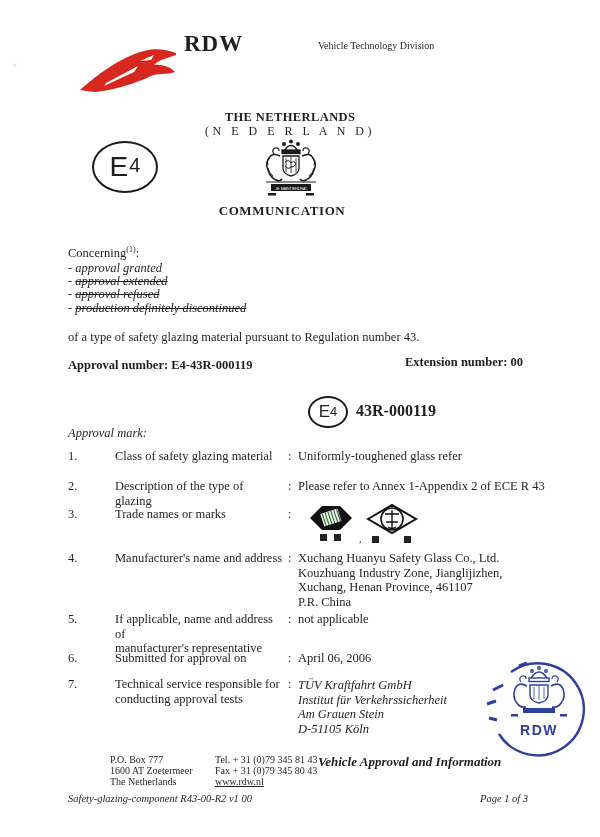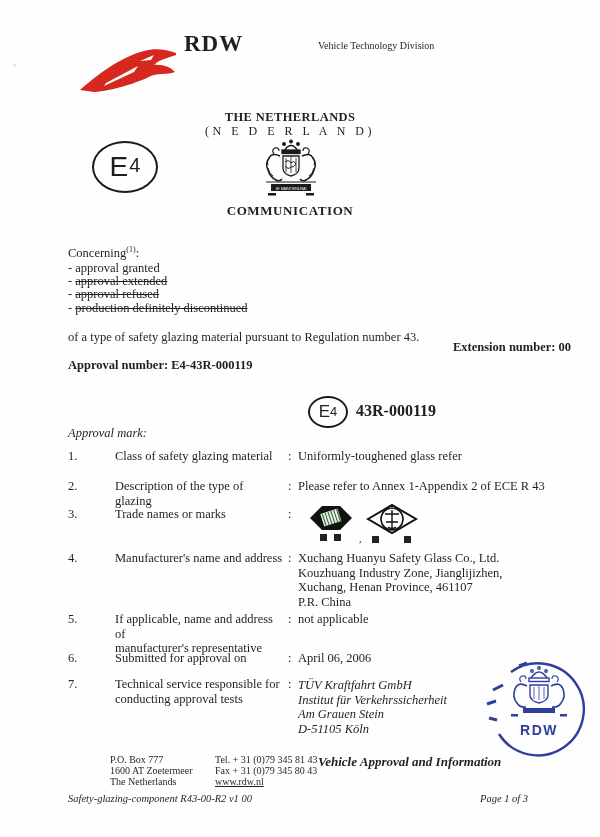--- a/index.html
+++ b/index.html
@@ -86,7 +86,7 @@
     <rect x="52" y="55" width="8" height="2.5" fill="#1a1a1a"></rect>
   </svg>
 
-  <div class="abs doctype center" style="left:180px;top:203px;width:220px;">COMMUNICATION</div>
+  <div class="abs doctype center" style="left:172px;top:203px;width:220px;">COMMUNICATION</div>
 
   <div class="abs t" style="left:68px;top:243px;">
     <span>Concerning</span><sup>(1)</sup><span>:</span>

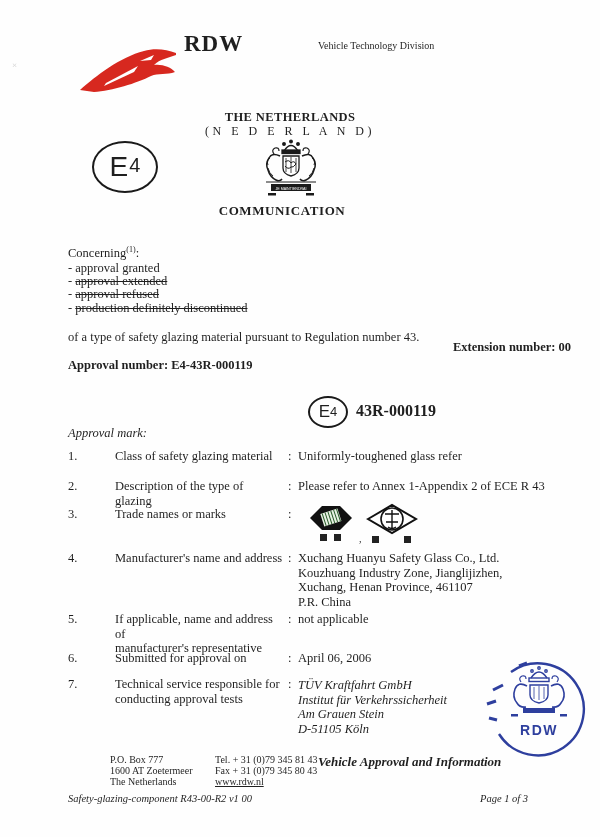--- a/index.html
+++ b/index.html
@@ -91,7 +91,7 @@
   <div class="abs t" style="left:68px;top:243px;">
     <span>Concerning</span><sup>(1)</sup><span>:</span>
   </div>
-  <div class="abs" style="left:68px;top:262px;">
+  <div class="abs" style="left:68px;top:262px;font-style:italic;">
     <div class="opt"><span>-</span> <span>approval granted</span></div>
     <div class="opt"><span>-</span> <span class="struck">approval extended</span></div>
     <div class="opt"><span>-</span> <span class="struck">approval refused</span></div>

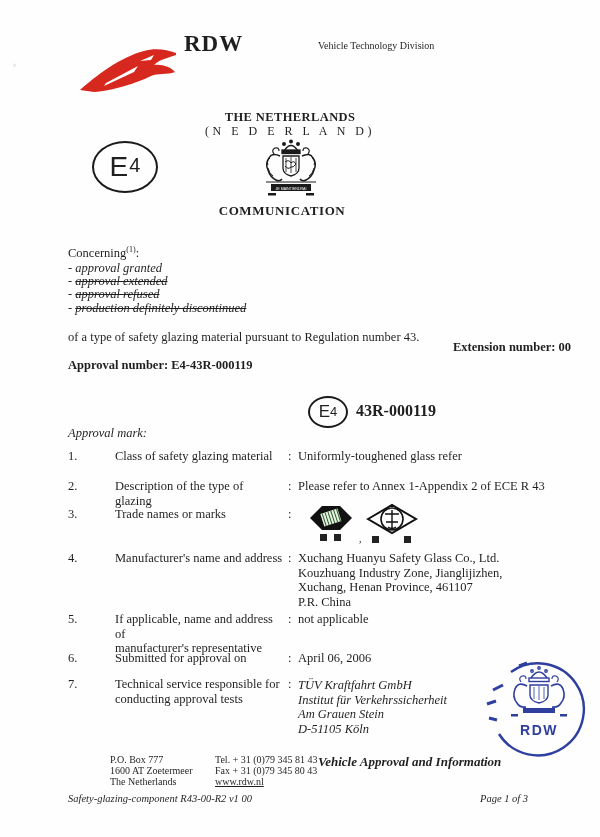--- a/index.html
+++ b/index.html
@@ -100,7 +100,7 @@
   <div class="abs t" style="left:68px;top:330px;">of a type of safety glazing material pursuant to Regulation number 43.</div>
 
   <div class="abs t b" style="left:68px;top:358px;">Approval number: E4-43R-000119</div>
-  <div class="abs t b" style="left:405px;top:340px;margin-left:48px;">Extension number: 00</div>
+  <div class="abs t b" style="left:405px;top:355px;">Extension number: 00</div>
 
   <div class="abs t i" style="left:68px;top:398px;margin-top:28px;">Approval mark:</div>
   <div class="abs emark-sm" style="left:308px;top:396px;">

